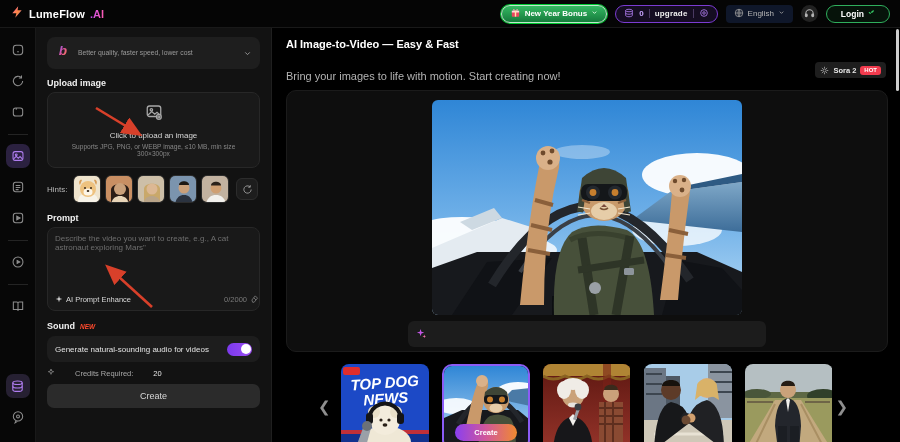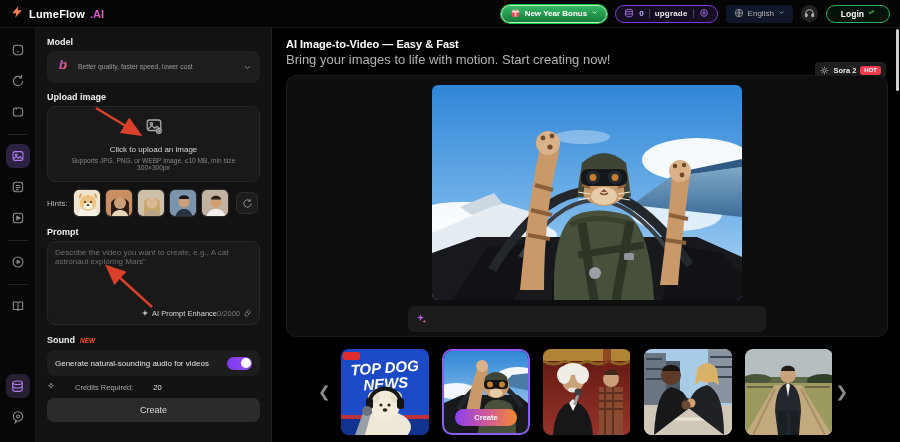--- a/index.html
+++ b/index.html
@@ -279,7 +279,6 @@
   </div>
 
   <div class="panel">
-    <div class="sec-label">Model</div>
 
     <div class="model-card">
       <span>

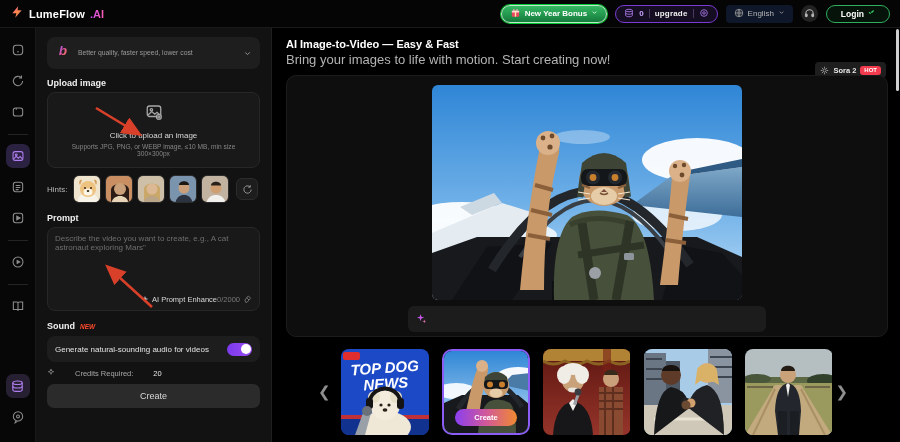--- a/index.html
+++ b/index.html
@@ -88,7 +88,7 @@
   
   .main { position:absolute; top:28px; left:272px; right:0; bottom:0; background:#000; padding:10px 12px 0 14px; }
   .main-title { font-size:11px; font-weight:bold; color:#fff; }
-  .main-sub { font-size:13px; color:#b3b3b3; margin-top:2px; }
+  .main-sub { font-size:11px; color:#b3b3b3; margin-top:20px; }
   .sora-chip { position:absolute; top:34px; right:14px; height:16px; background:#1e1e1e; border-radius:4px;
                display:flex; align-items:center; gap:4px; padding:0 5px; cursor:pointer; }
   .sora-lbl { font-size:7.5px; font-weight:bold; color:#e8e8e8; }

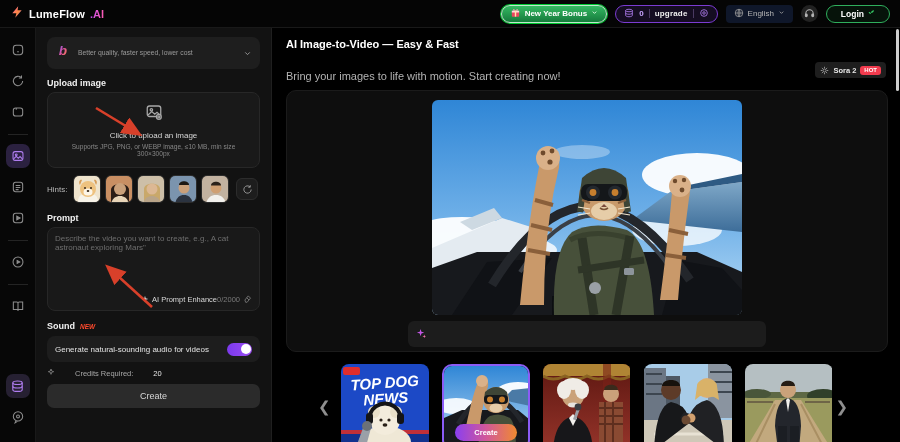--- a/index.html
+++ b/index.html
@@ -68,8 +68,8 @@
   .prompt-input { width:100%; height:100%; background:transparent; border:none; resize:none;
                   font-family:"Liberation Sans",sans-serif; font-size:8px; color:#ddd; outline:none; }
   .prompt-input::placeholder { color:#6e6e6e; }
-  .prompt-footer { position:absolute; left:7px; right:7px; bottom:5px; display:flex;
-                   align-items:center; justify-content:flex-end; }
+  .prompt-footer { position:absolute; left:7px; right:0; bottom:5px; display:flex;
+                   align-items:center; justify-content:space-between; }
   .enhance { display:flex; align-items:center; gap:3px; font-size:7.5px; color:#d8d8d8; cursor:pointer; }
   .counter { display:flex; align-items:center; gap:3px; font-size:7.5px; color:#7a7a7a; }
   .sound-head { display:flex; align-items:center; gap:5px; margin-bottom:5px; }

